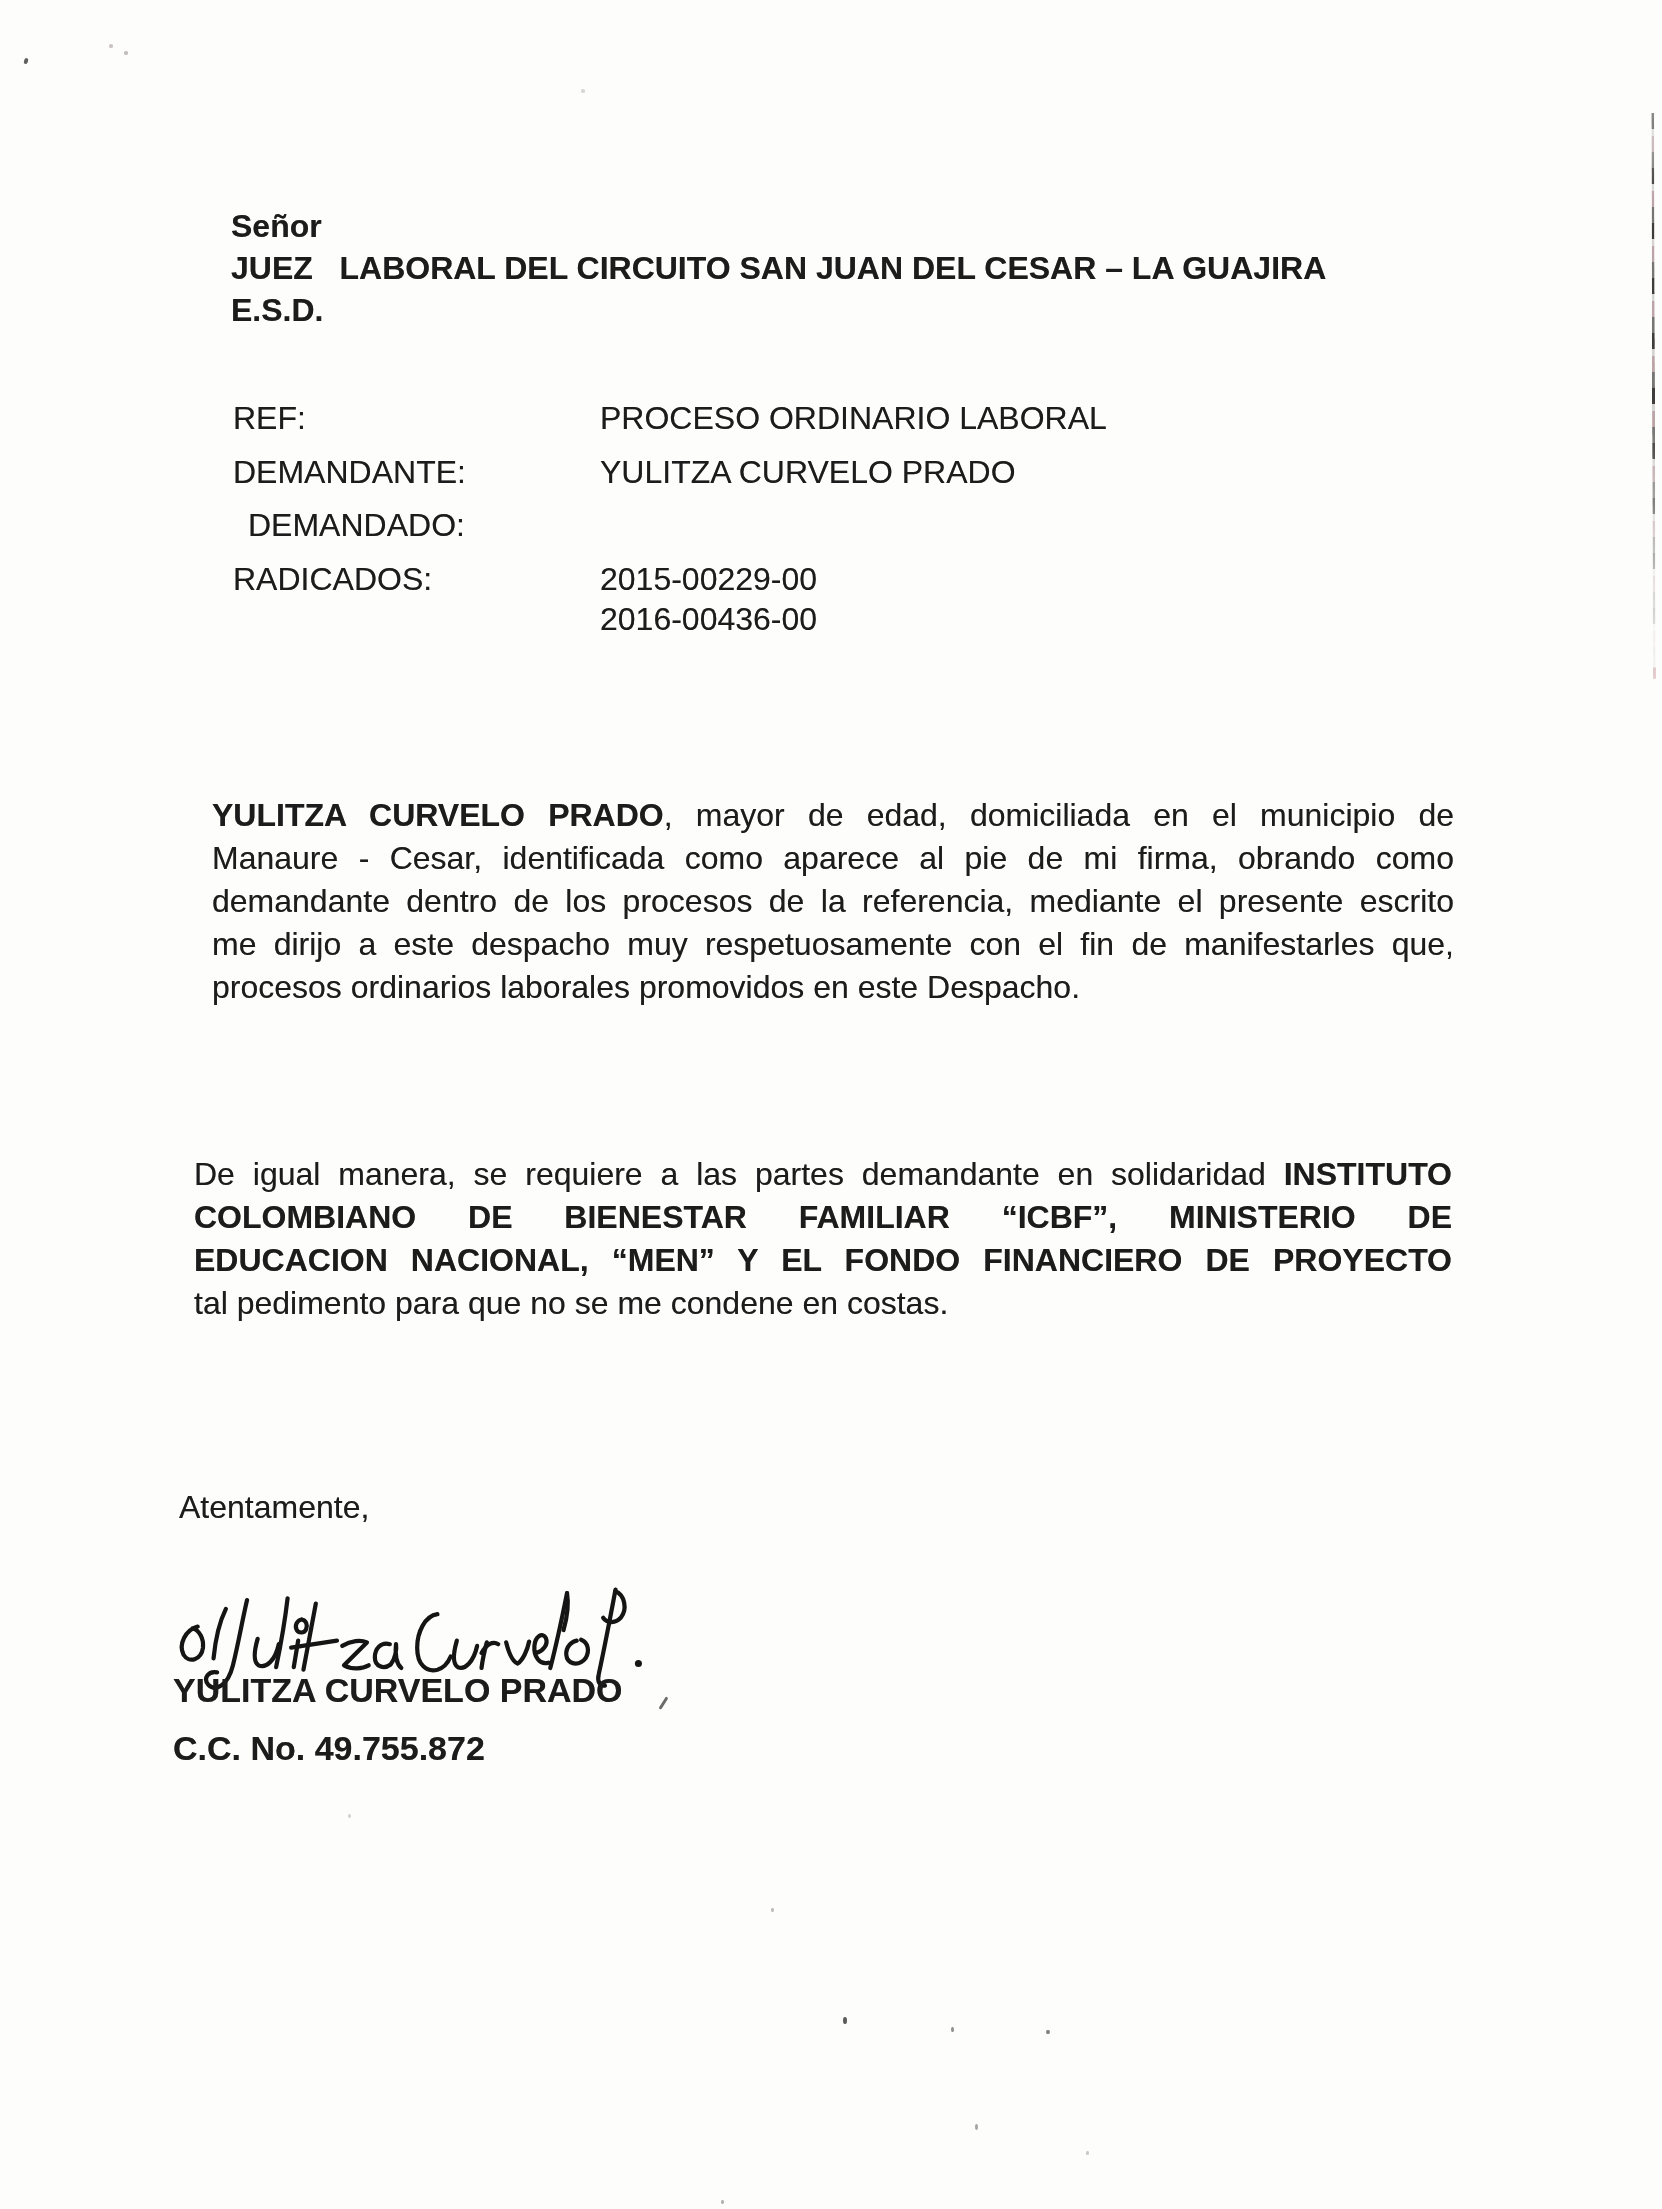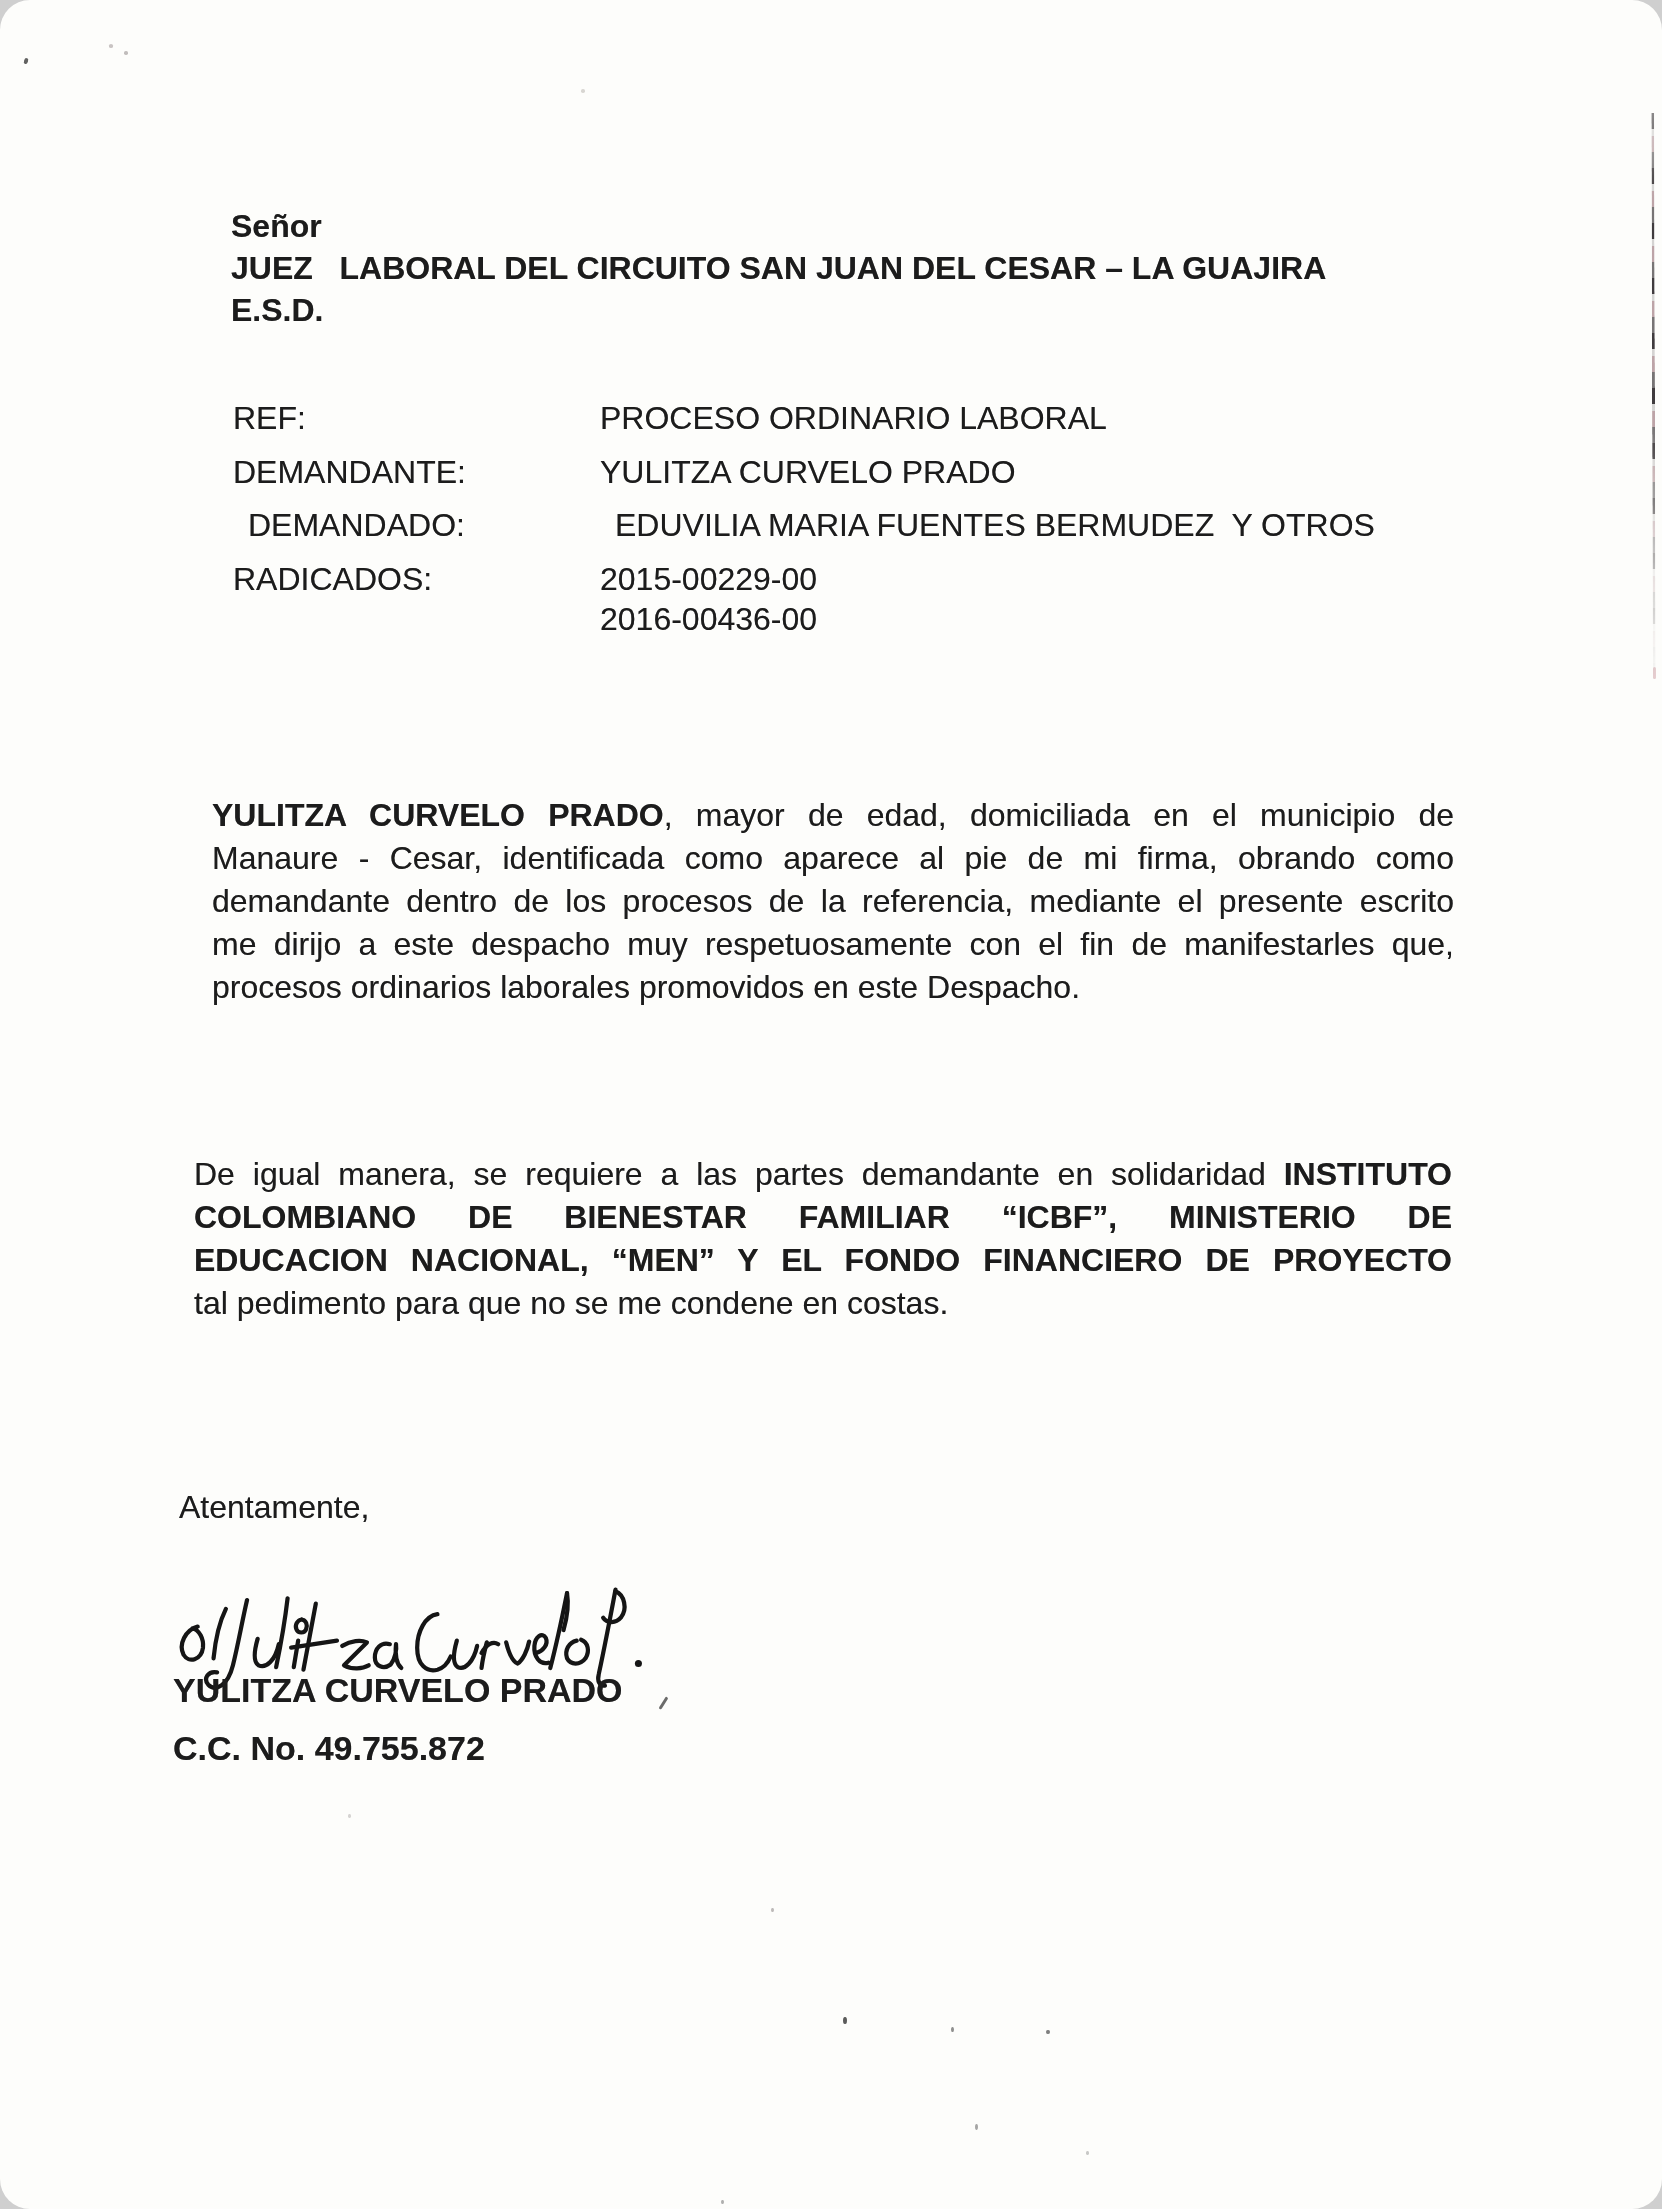--- a/index.html
+++ b/index.html
@@ -12,7 +12,6 @@
     overflow: hidden;
     font-family: "Liberation Sans", "DejaVu Sans", sans-serif;
     color: var(--ink, #1c1c1c);
-    border-radius: 30px;
   }
   .txt { text-shadow: 0 0 0.6px rgba(25,25,25,0.5); }
 

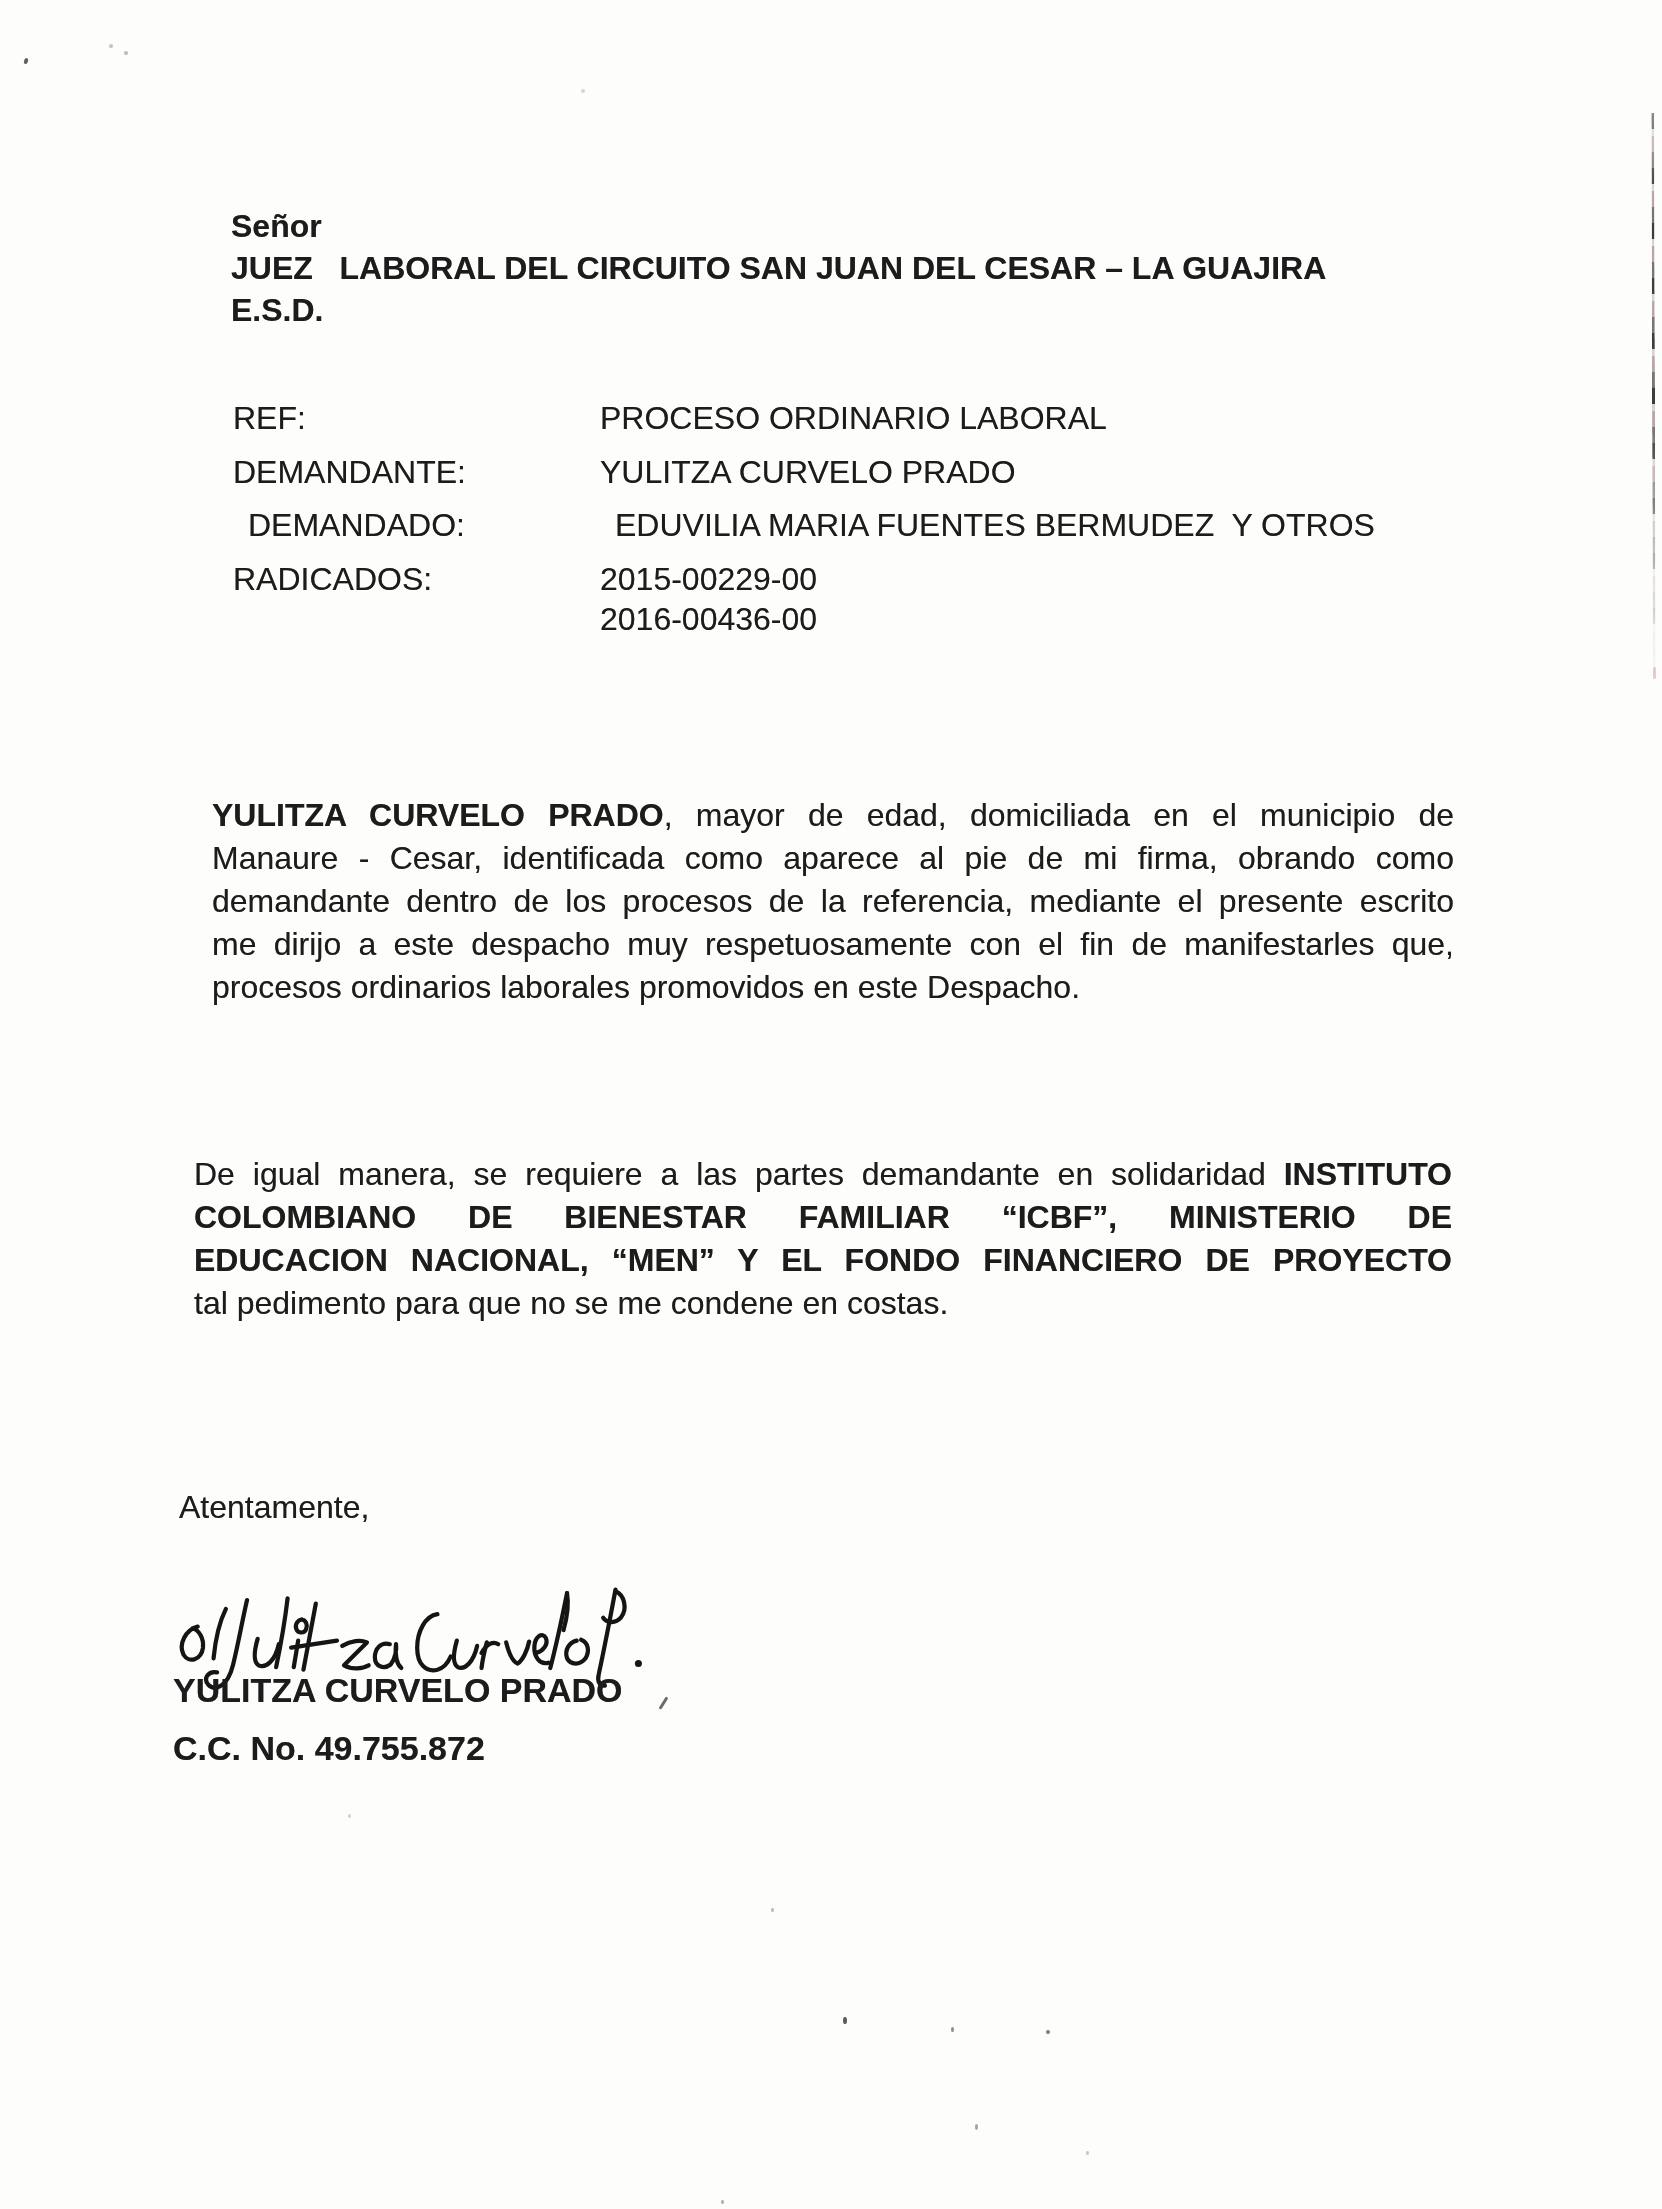--- a/index.html
+++ b/index.html
@@ -97,7 +97,6 @@
       </div>
       <div class="ref-row txt" style="top: 498px; margin-left: 15px;">
         <span class="ref-label">DEMANDADO:</span>
-        <span class="ref-value">EDUVILIA MARIA FUENTES BERMUDEZ  Y OTROS</span>
       </div>
       <div class="ref-row txt" style="top: 552px;">
         <span class="ref-label">RADICADOS:</span>

